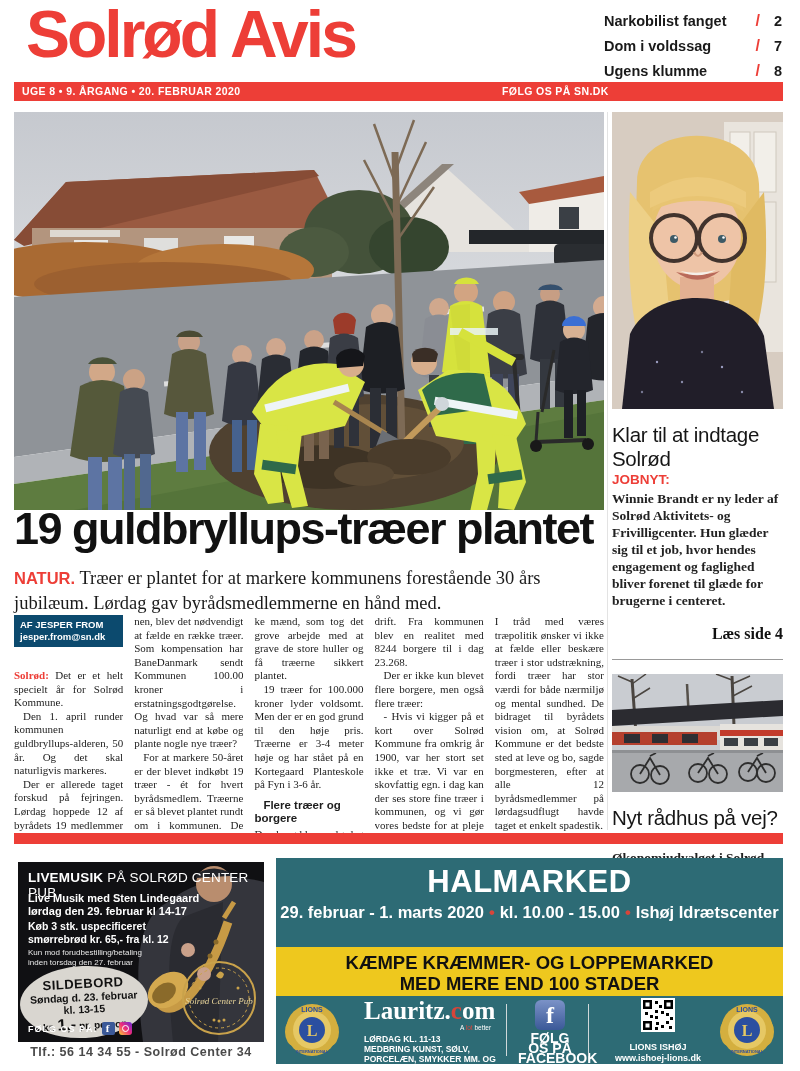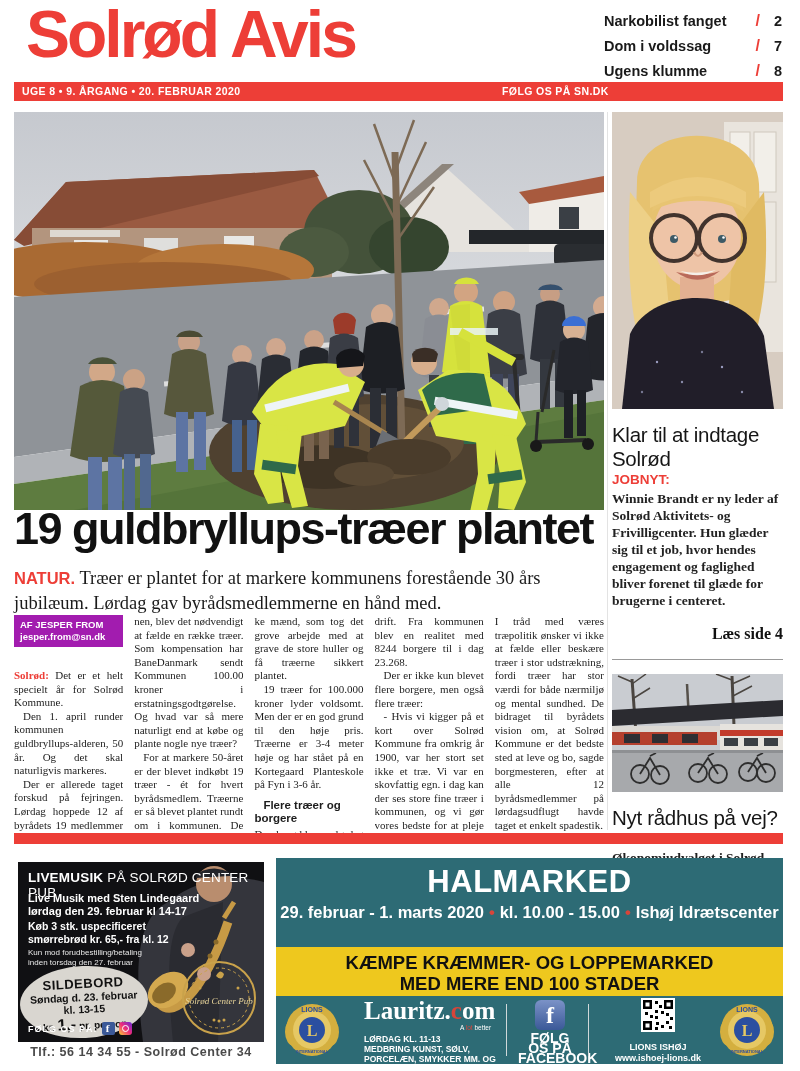--- a/index.html
+++ b/index.html
@@ -48,7 +48,7 @@
         line-height:13.6px;text-align:justify;color:#1d1d1d;}
   .bodycol p{margin:0;}
   .bodycol p + p{text-indent:9px;}
-  .byline-box{background:#a21caf;color:#fff;padding:4px 6px 5px 6px;margin-bottom:22px;
+  .byline-box{background:#0c4a6e;color:#fff;padding:4px 6px 5px 6px;margin-bottom:22px;
         font-family:"Liberation Sans",sans-serif;font-size:9.5px;line-height:11.5px;
         font-weight:bold;}
   .lede-label{color:#ed3e37;font-weight:bold;}

